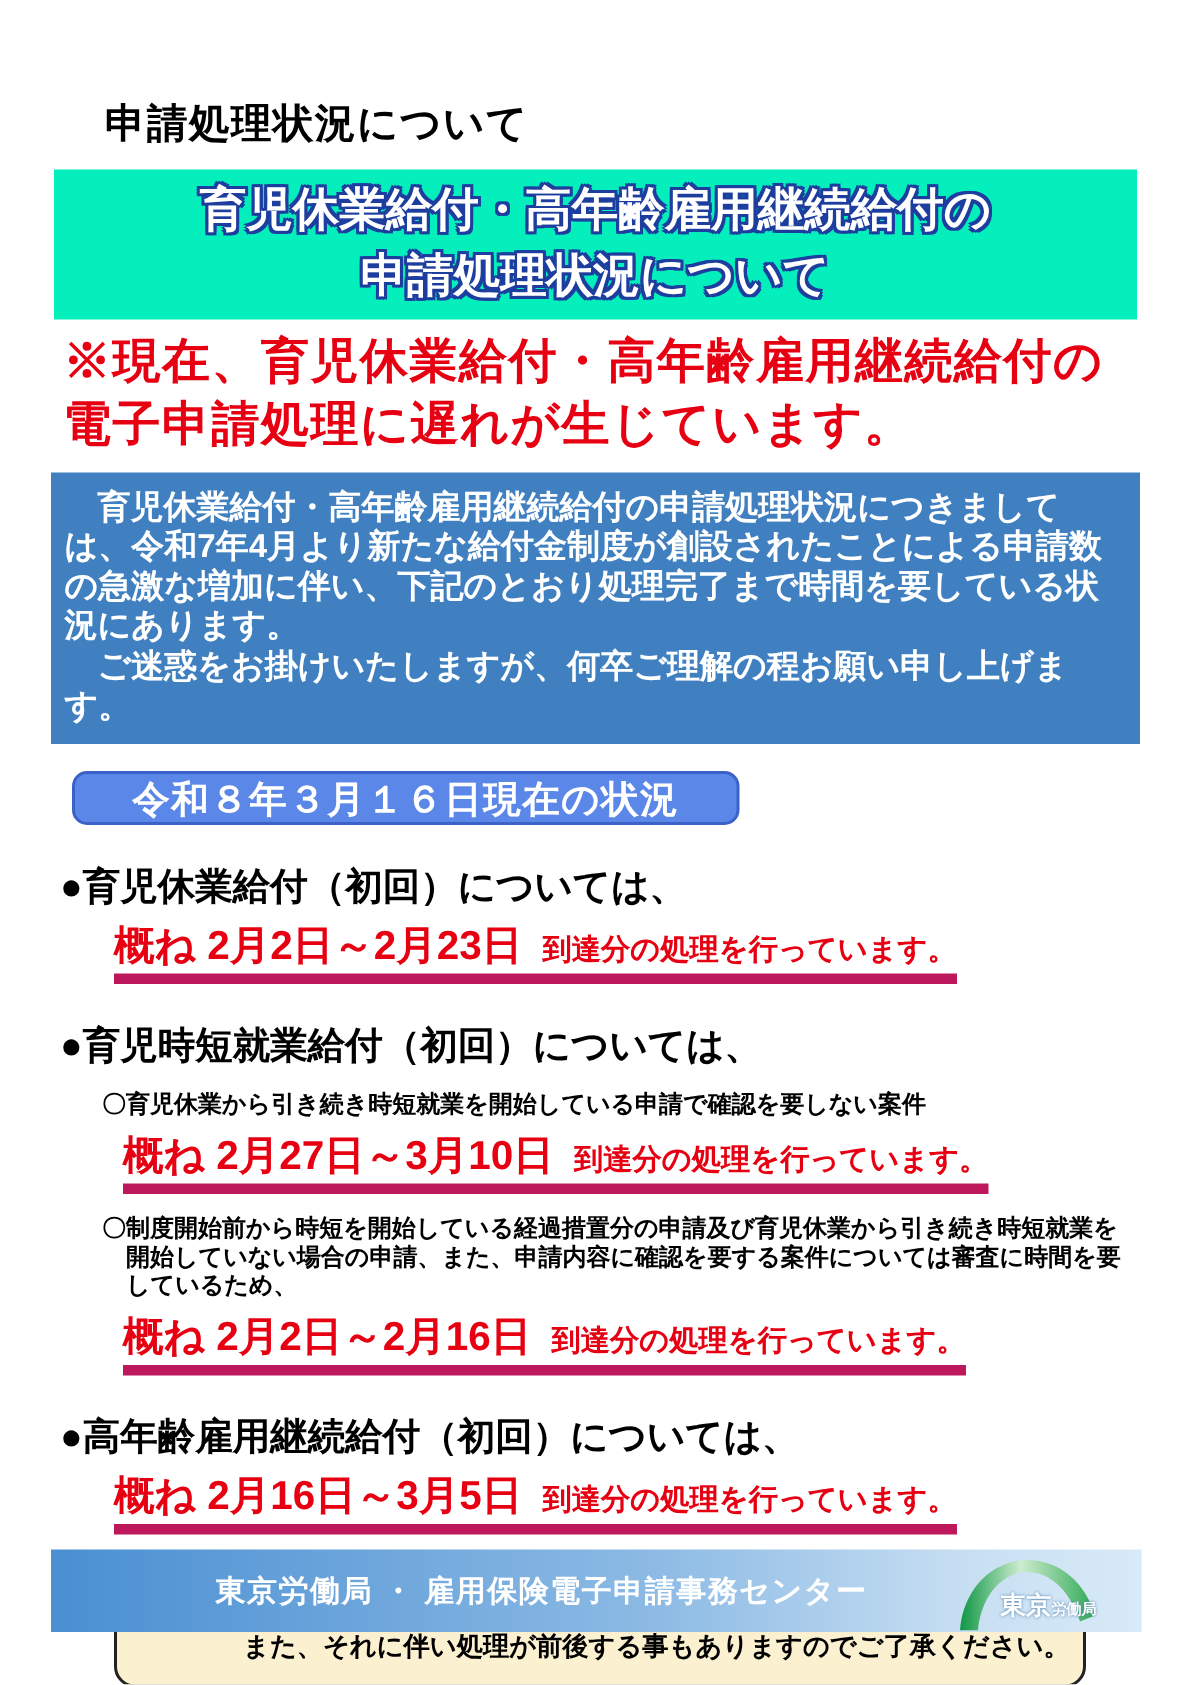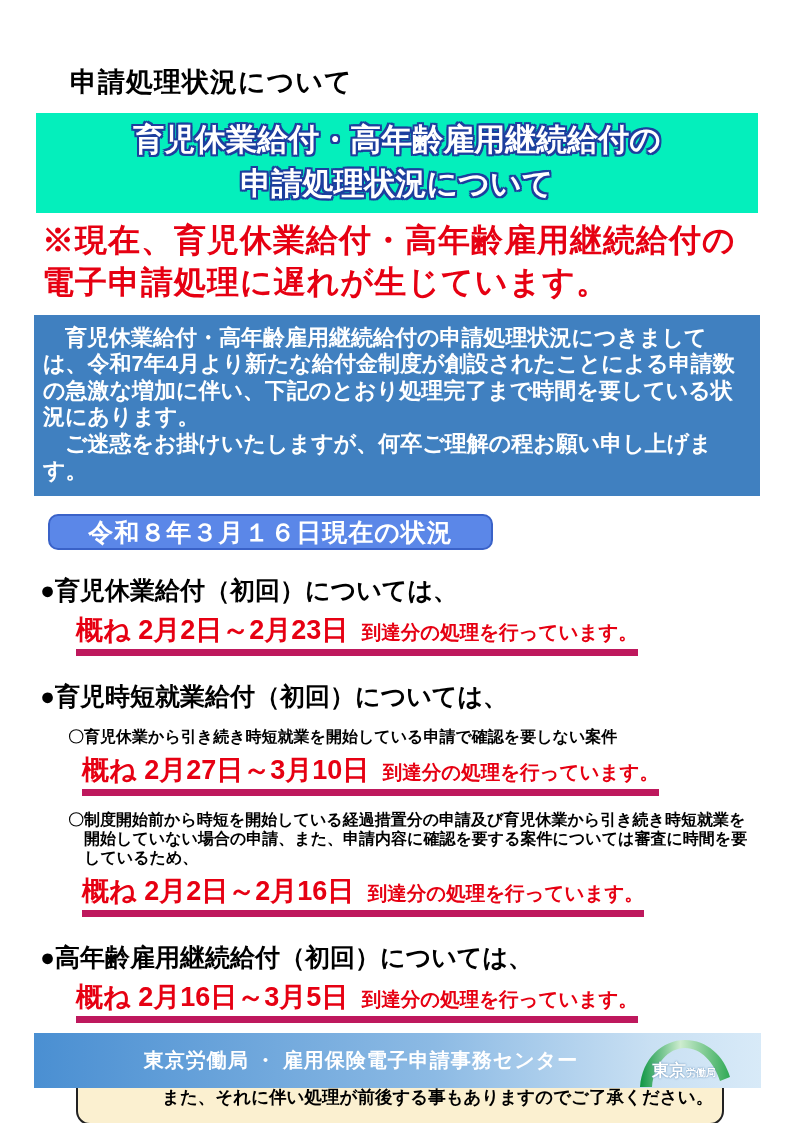--- a/index.html
+++ b/index.html
@@ -155,7 +155,7 @@
   .footer-logo svg{position:absolute;left:0;top:2px;}
   .logo-text{
     position:absolute;
-    left:15px;
+    left:30px;
     top:26px;
     color:#ffffff;
     white-space:nowrap;

